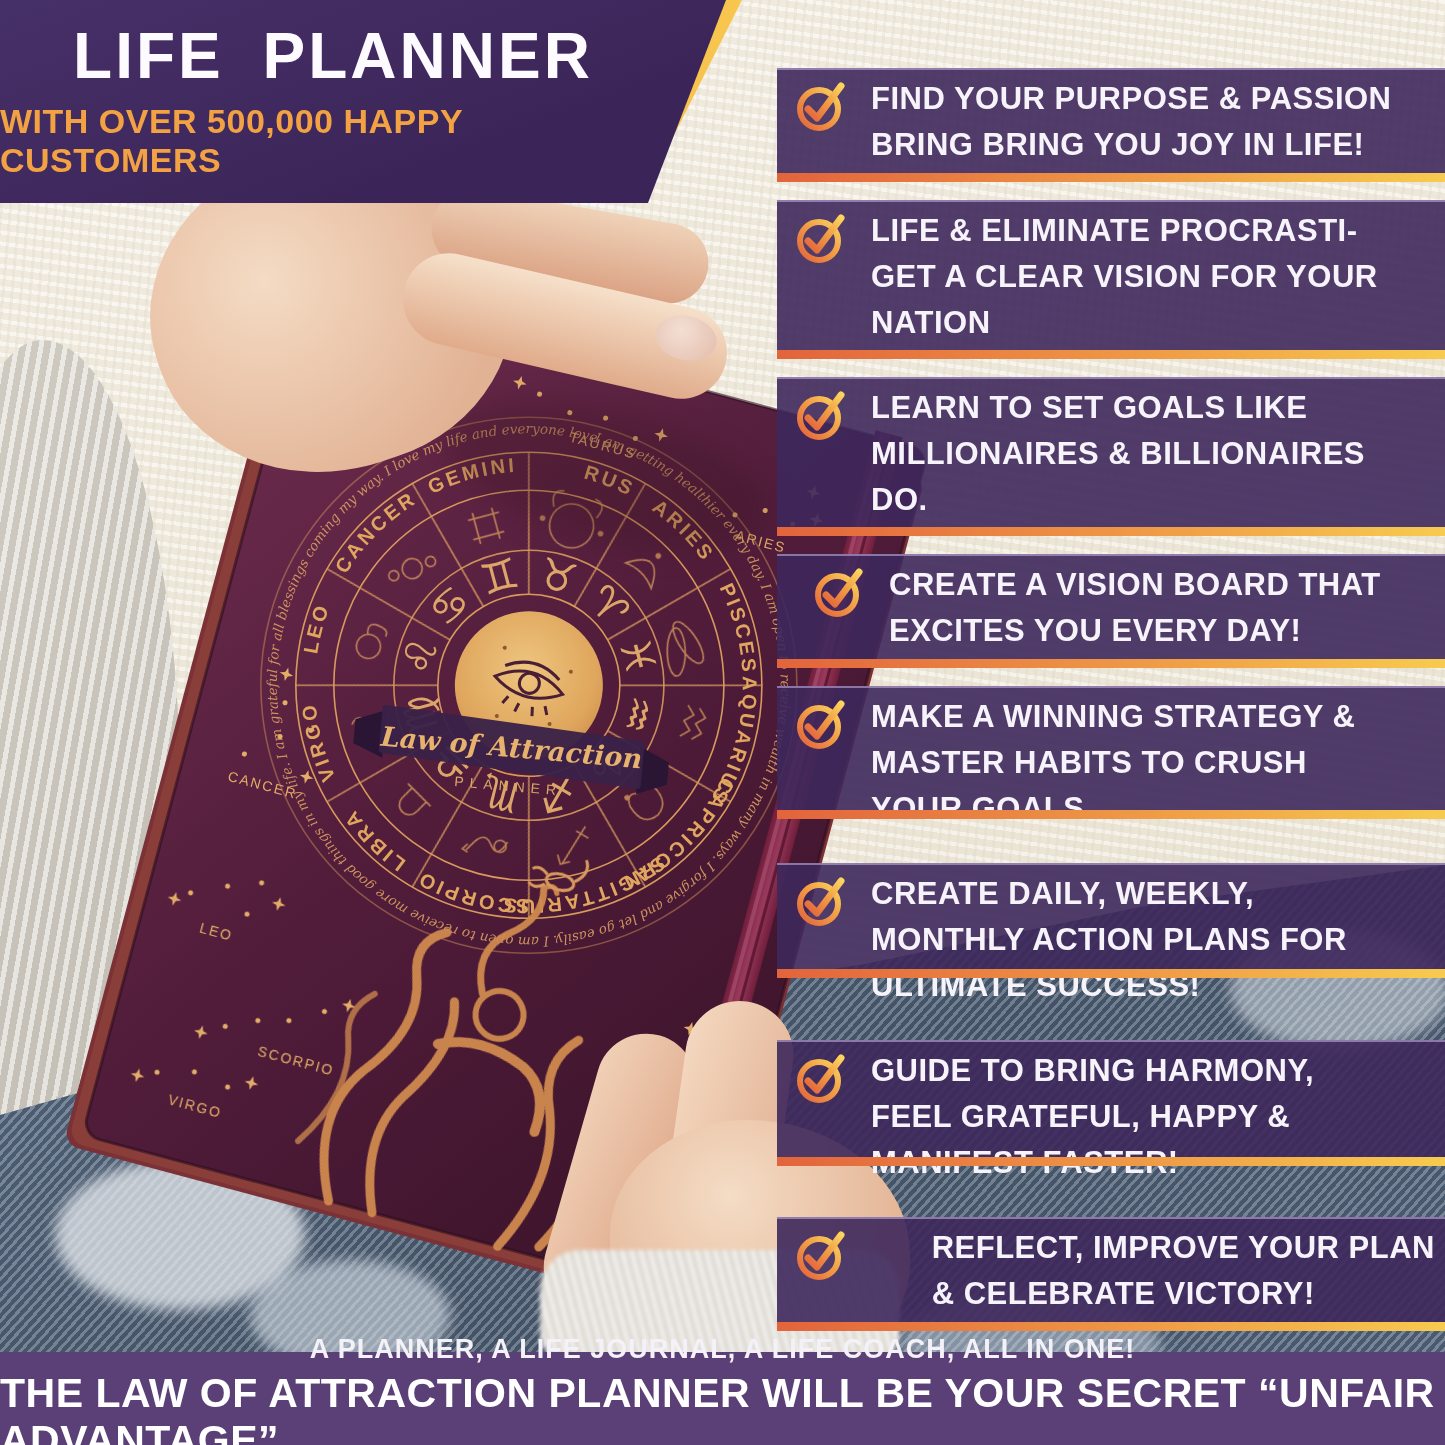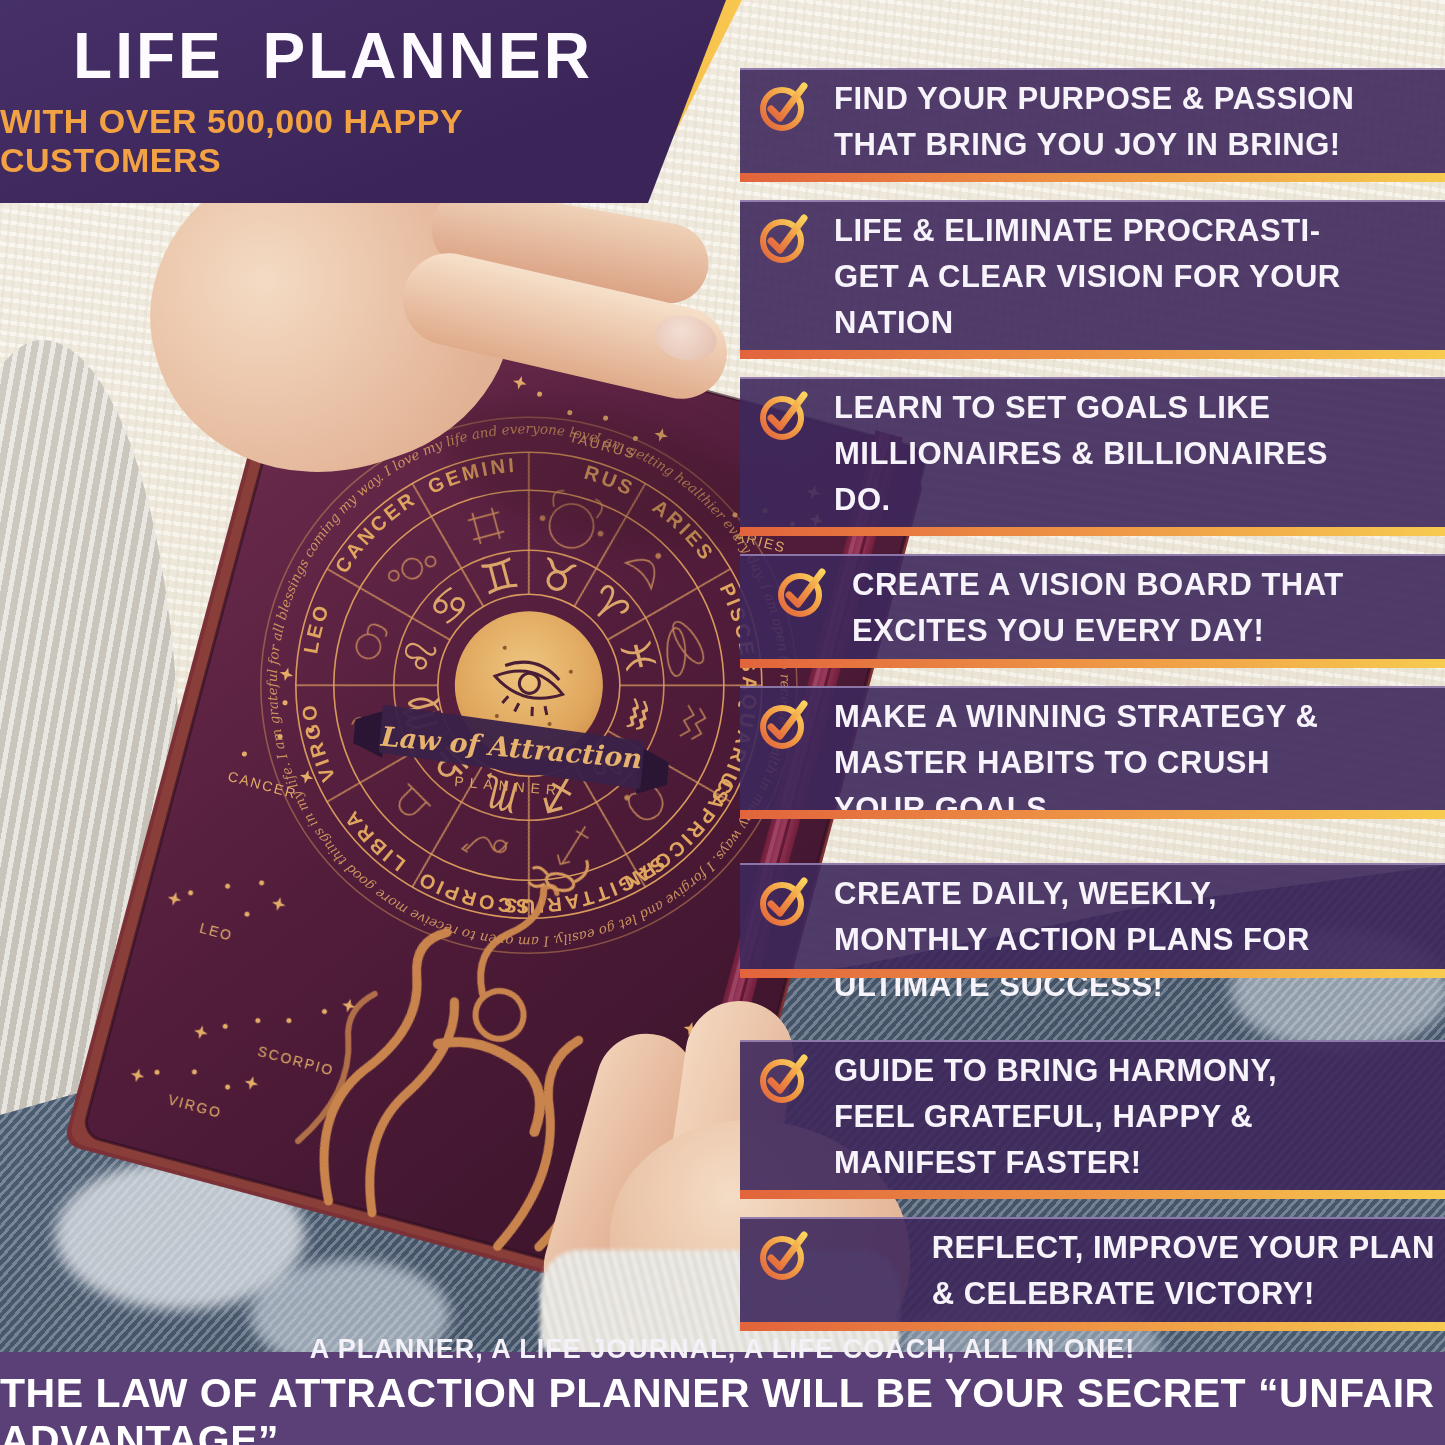--- a/index.html
+++ b/index.html
@@ -67,7 +67,7 @@
   .banner .title{color:#fdfbff;font-size:64px;font-weight:800;letter-spacing:3px;word-spacing:18px;line-height:1;}
   .banner .subtitle{color:#f2a243;font-size:34px;font-weight:700;letter-spacing:.5px;margin-top:14px;}
 
-  .bar{position:absolute;left:740px;right:0;z-index:6;display:flex;align-items:flex-start;
+  .bar{position:absolute;left:777px;right:0;z-index:6;display:flex;align-items:flex-start;
     background:rgba(62,40,92,.90);border-top:2px solid rgba(202,182,232,.55);
     padding:6px 10px 6px 16px;box-sizing:border-box;}
   .bar::after{content:"";position:absolute;left:0;right:0;bottom:-9px;height:9px;

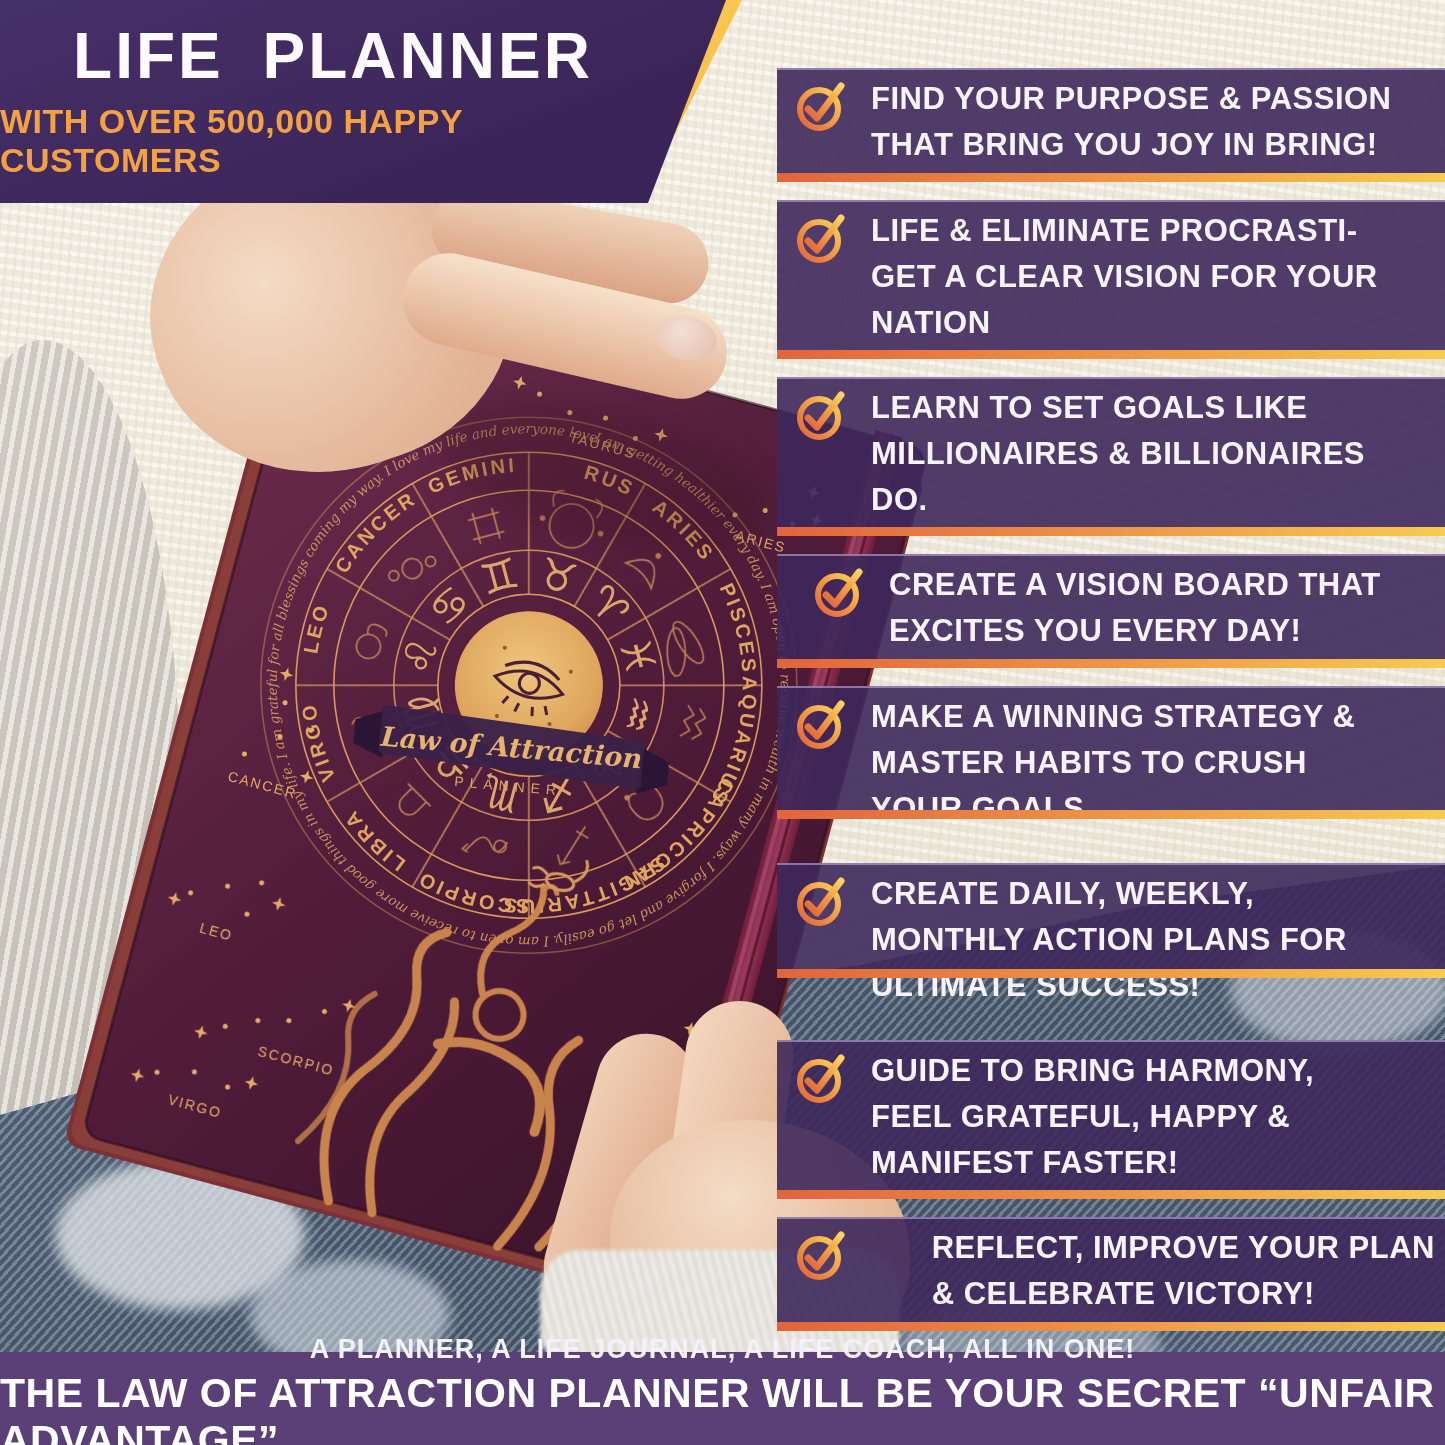--- a/index.html
+++ b/index.html
@@ -388,7 +388,7 @@
       </svg>
     <div class="txt">
       <span>FIND YOUR PURPOSE &amp; PASSION</span>
-      <span>THAT BRING YOU JOY IN BRING!</span>
+      <span>BRING BRING YOU JOY IN LIFE!</span>
     </div>
   </div>
   <div class="bar b2">

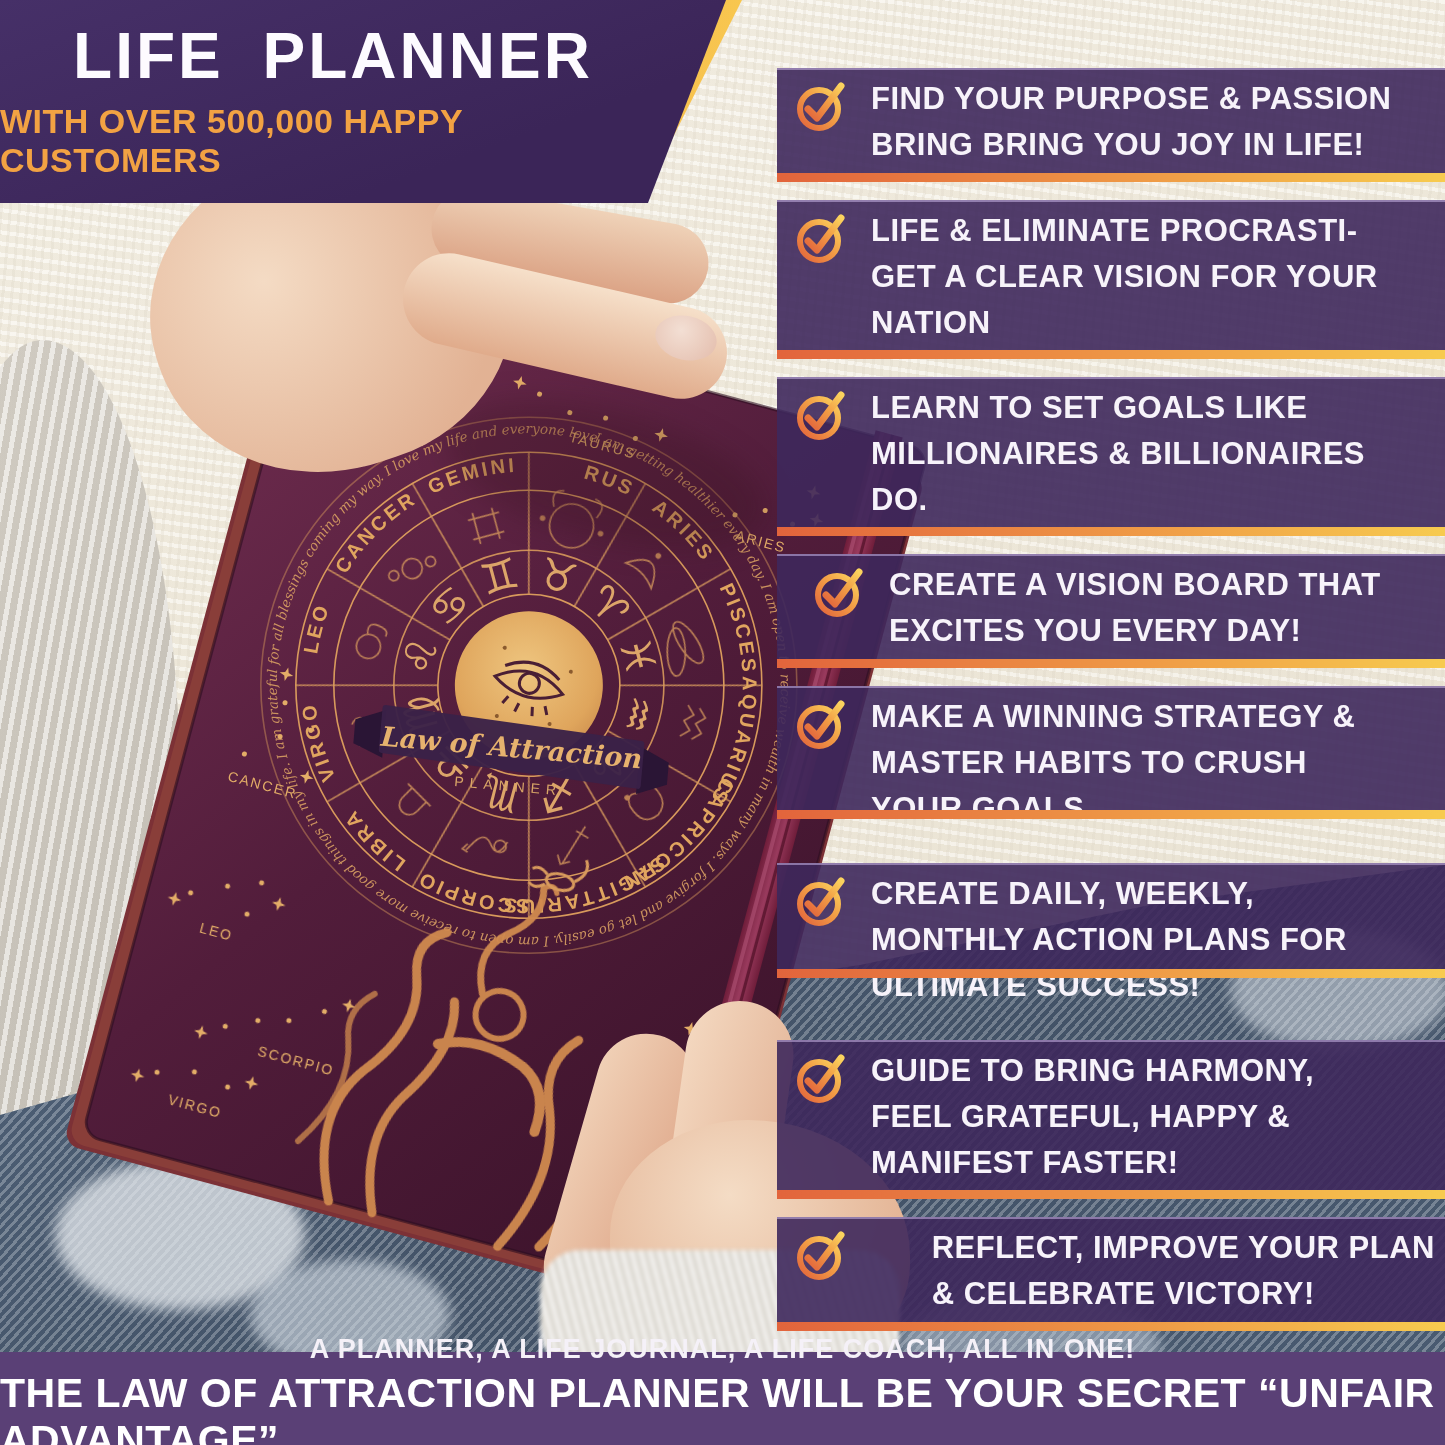--- a/index.html
+++ b/index.html
@@ -81,7 +81,7 @@
   .b4{top:554px;height:105px;padding-left:34px;}
   .b5{top:686px;height:124px;}
   .b6{top:863px;height:106px;}
-  .b7{top:1040px;height:150px;}
+  .b7{top:1040px;height:117px;}
   .b8{top:1217px;height:105px;justify-content:space-between;}
 
   .footer{position:absolute;left:0;right:0;top:1352px;height:93px;background:#5a4076;z-index:8;

